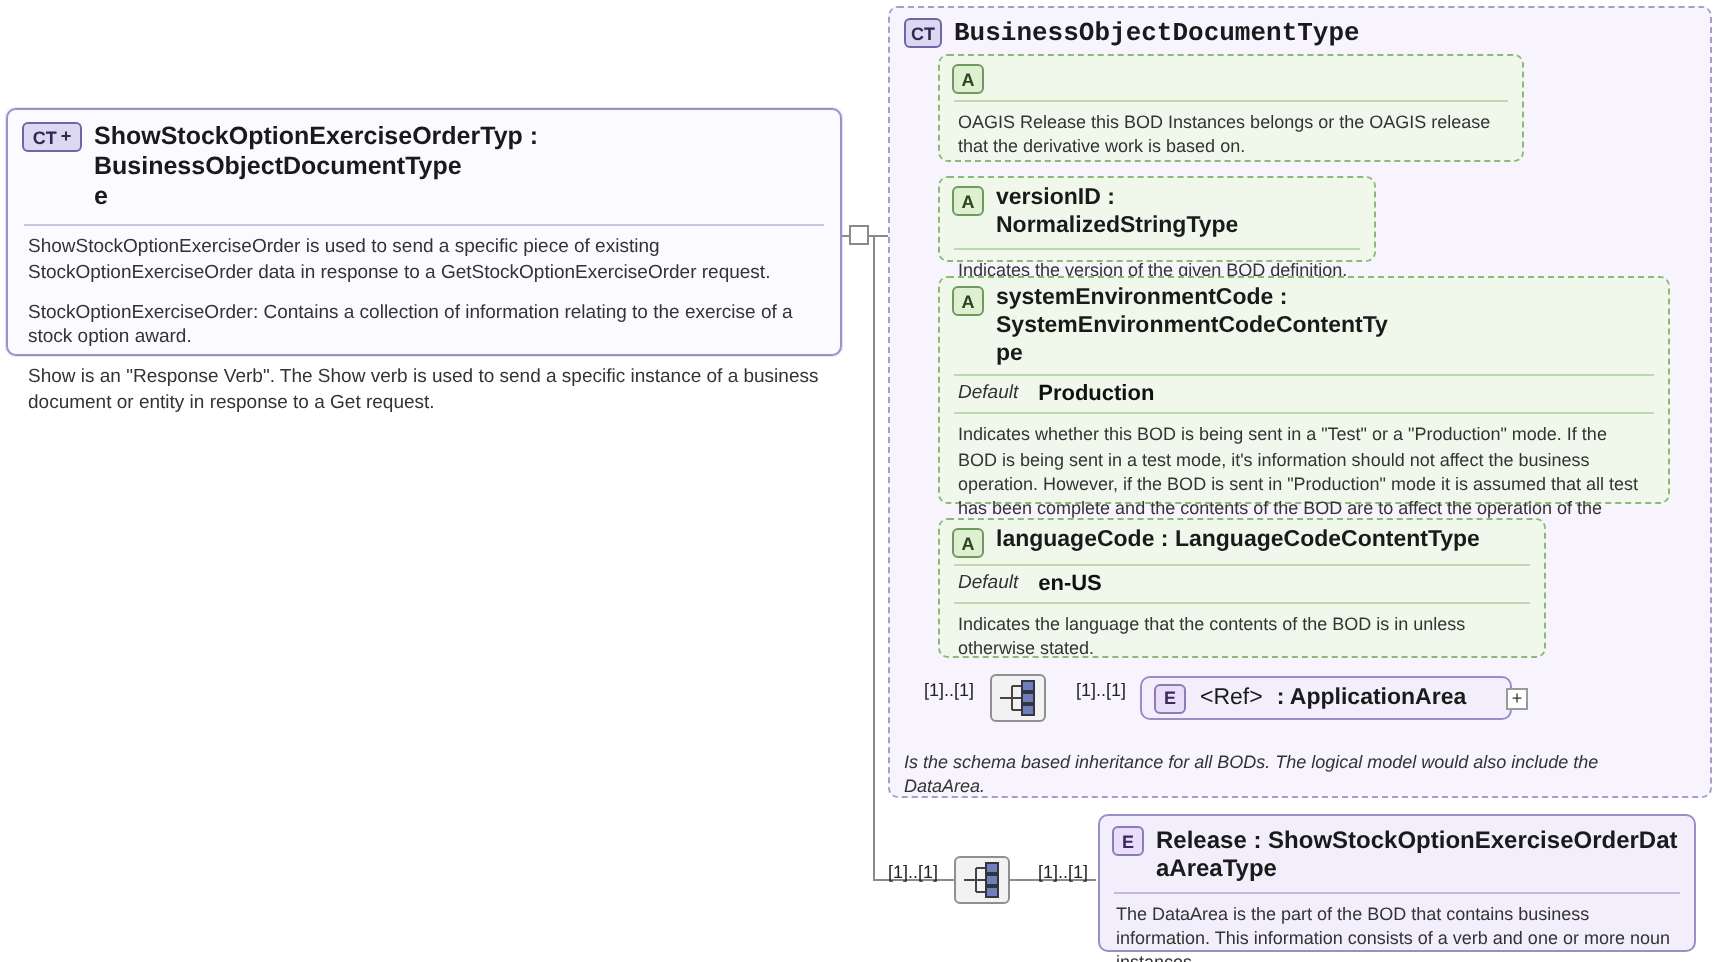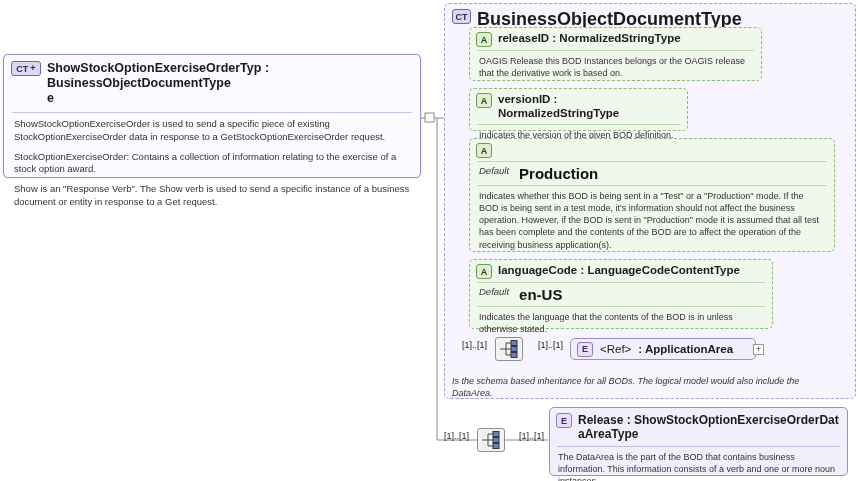--- a/index.html
+++ b/index.html
@@ -147,7 +147,7 @@
     background: #f7f4fe;
   }
   .container > .hdr { padding: 5px 8px 3px 7px; }
-  .container > .hdr .hdr-title { font-size: 18px; }
+  .container > .hdr .hdr-title { font-size: 13px; font-family: Liberation Mono, monospace; }
   .container-note {
     position: absolute;
     font-size: 9px;

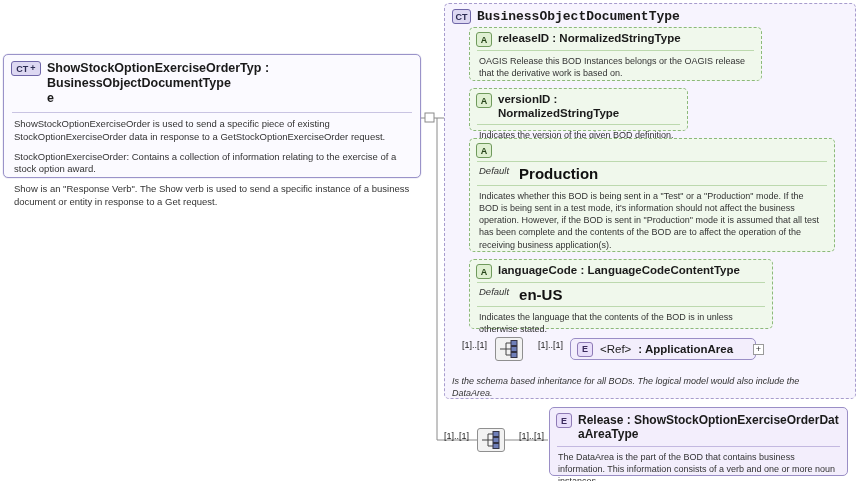--- a/index.html
+++ b/index.html
@@ -268,7 +268,6 @@
   <div class="attr" style="left:469px; top:27px; width:293px; height:54px;">
     <div class="hdr">
       <span class="badge badge-a">A</span>
-      <span class="hdr-title">releaseID : NormalizedStringType</span>
     </div>
     <div class="rule"></div>
     <div class="desc">OAGIS Release this BOD Instances belongs or the OAGIS release that the derivative work is based on.</div>

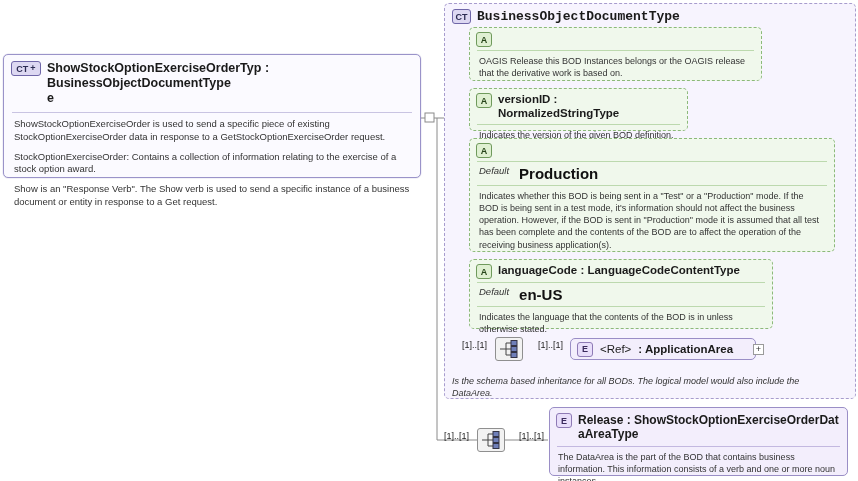--- a/index.html
+++ b/index.html
@@ -285,6 +285,7 @@
   <div class="attr" style="left:469px; top:138px; width:366px; height:114px;">
     <div class="hdr">
       <span class="badge badge-a">A</span>
+      <span class="hdr-title"><span>systemEnvironmentCode : SystemEnvironmentCodeContentTy</span><br><span>pe</span></span>
     </div>
     <div class="rule"></div>
     <div class="defrow">

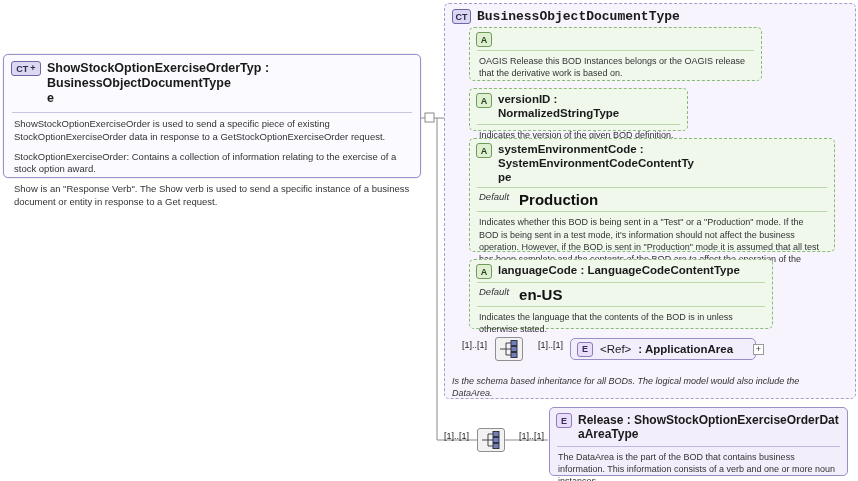--- a/index.html
+++ b/index.html
@@ -133,7 +133,7 @@
     font-size: 9.5px;
   }
   .defrow .dlabel { font-style: italic; color: #333; }
-  .defrow .dval { font-weight: bold; color: #111; font-size: 15px; }
+  .defrow .dval { font-weight: bold; color: #111; font-size: 11px; }
   .defrule {
     height: 1px; background: #bcd9ae; margin: 2px 7px 0 7px;
   }

